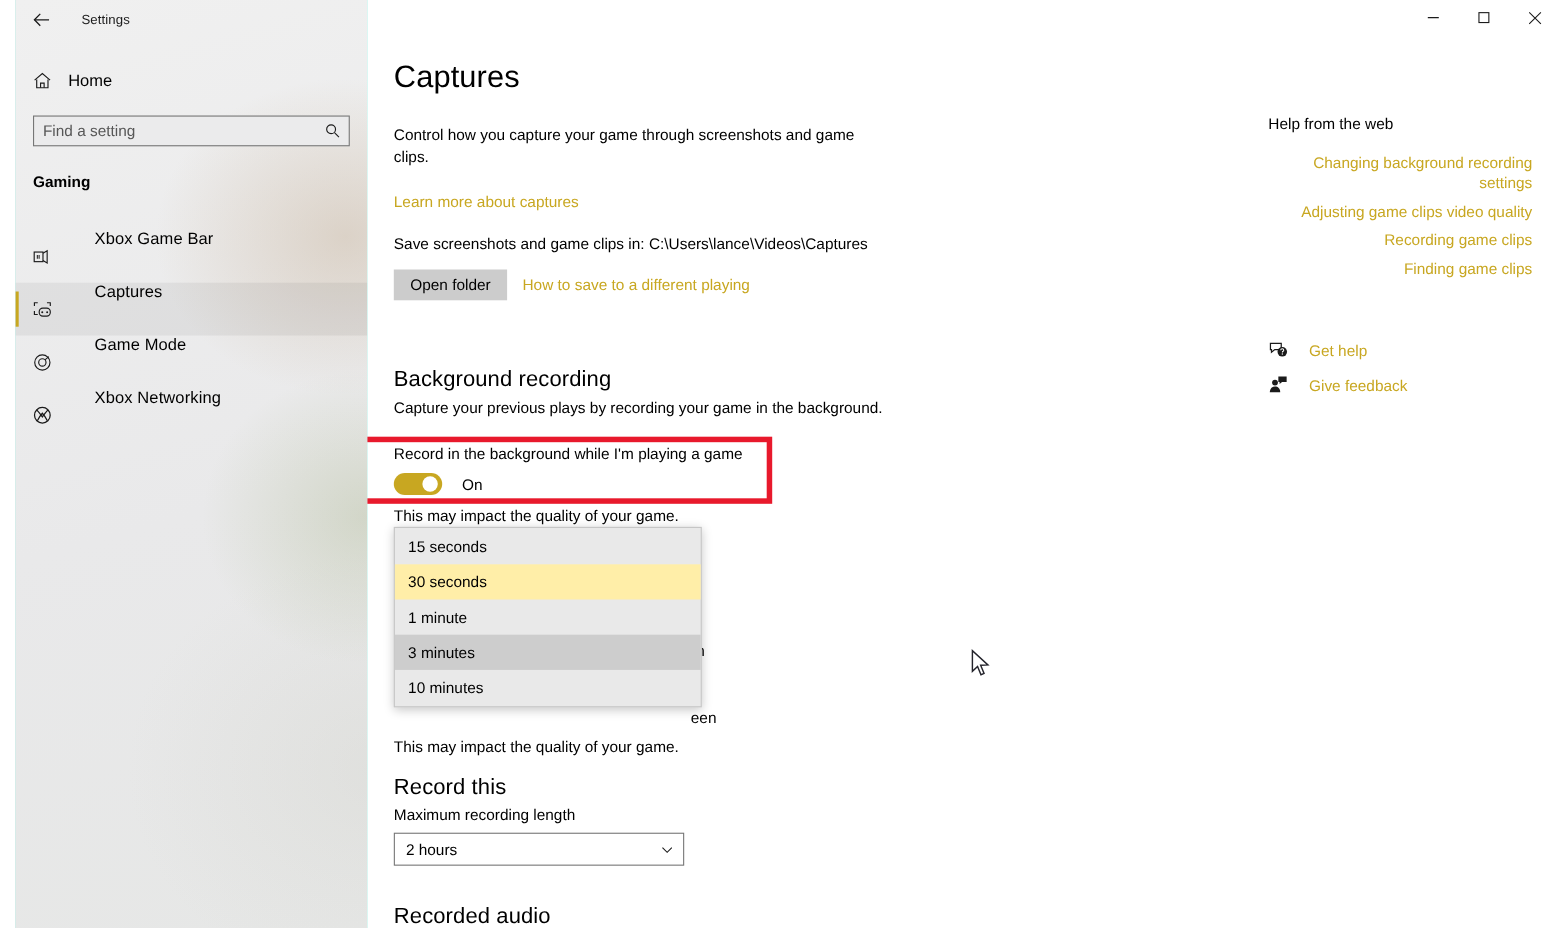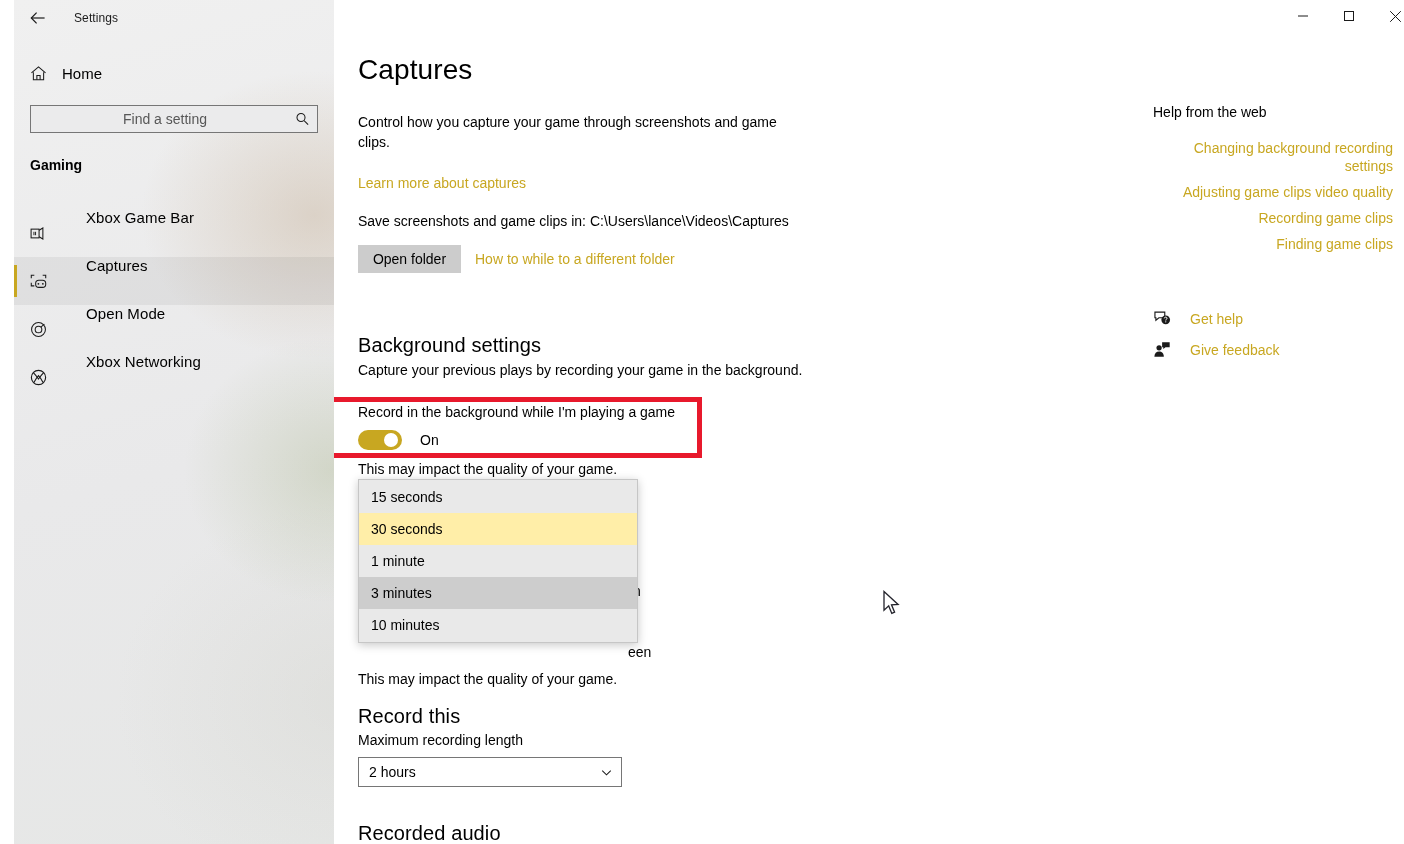--- a/index.html
+++ b/index.html
@@ -96,7 +96,6 @@
     color: #1b1b1b;
     padding: 0 26px 0 8px;
     height: 26px;
-    text-align: center;
   }
   .search-box input::placeholder { color: #575757; opacity: 1; }
   .search-icon {

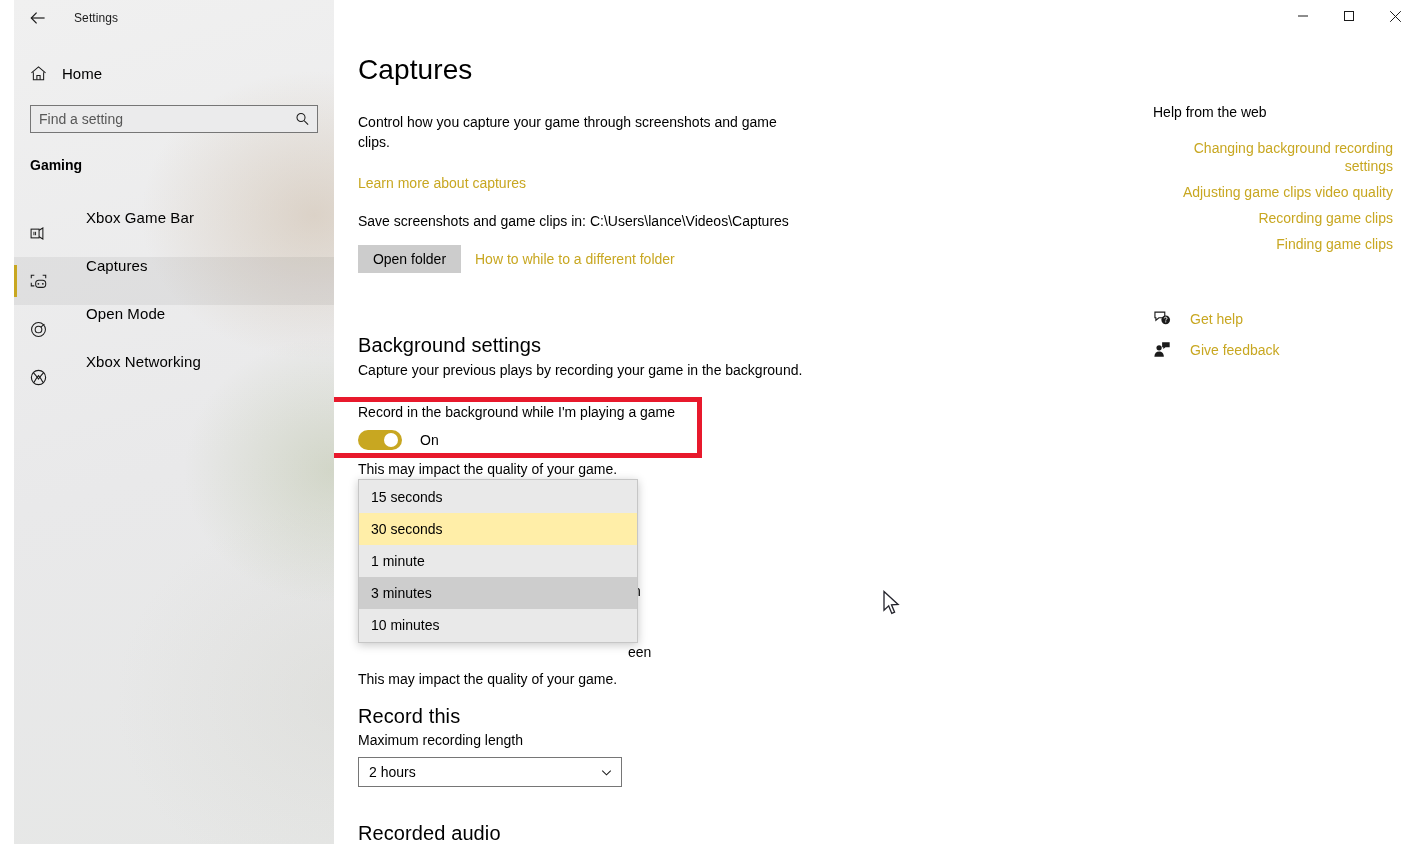--- a/index.html
+++ b/index.html
@@ -505,7 +505,7 @@
 
     <div class="folder-row">
       <button class="btn-open-folder">Open folder</button>
-      <a class="folder-link" href="#">How to while to a different folder</a>
+      <a class="folder-link" href="#">How to save to a different playing</a>
     </div>
 
     <div class="section-h" style="left:24px; top:334px;">Background settings</div>

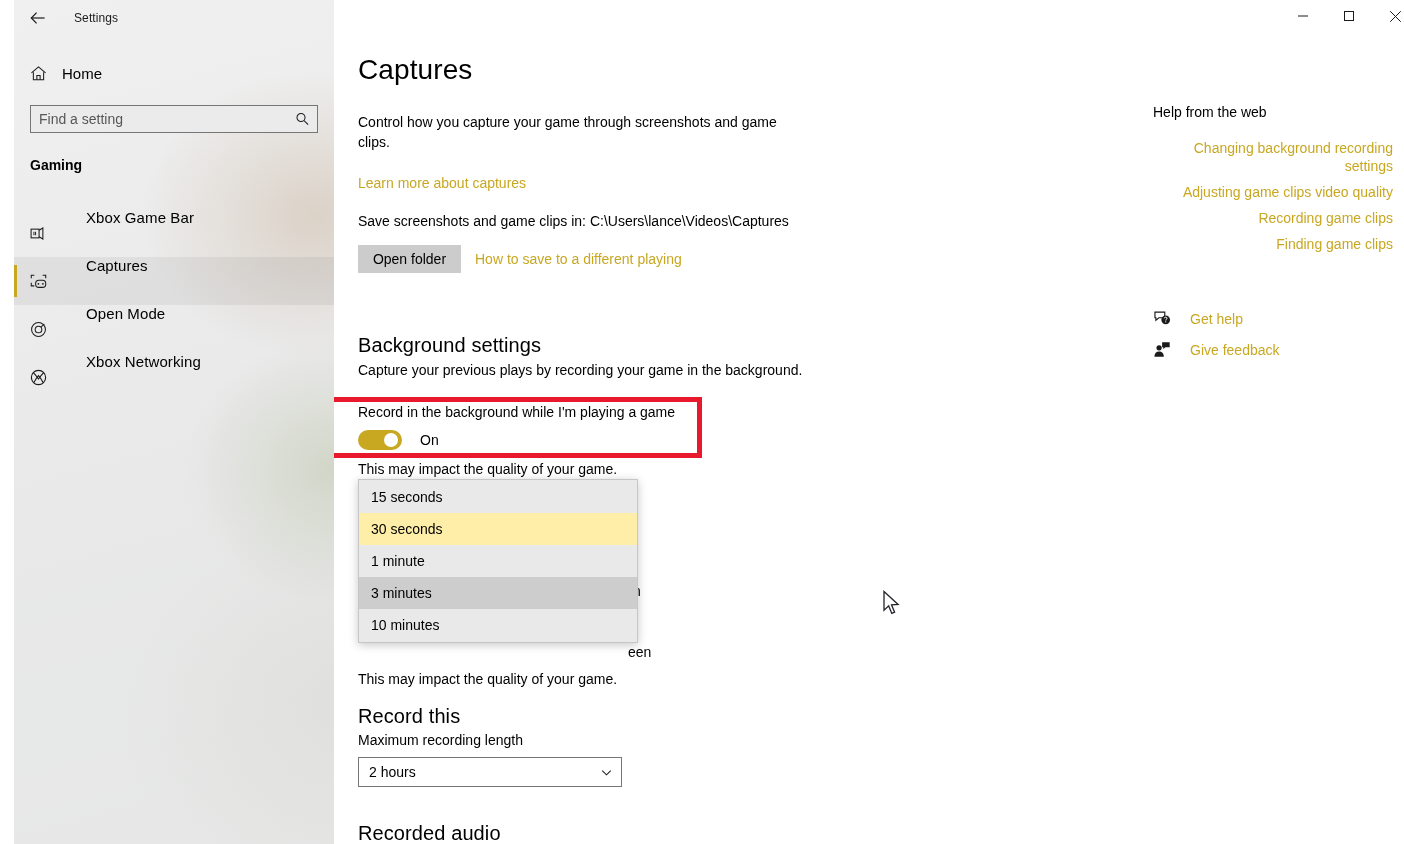--- a/index.html
+++ b/index.html
@@ -457,7 +457,7 @@
               <path d="M12.5 7.5 L16.2 4.4" stroke="#1b1b1b" stroke-width="1.1"></path>
             </svg>
           </span>
-          <span class="nav-label">Open Mode</span>
+          <span class="nav-label">Game Mode</span>
         </div>
 
         <div class="nav-item">

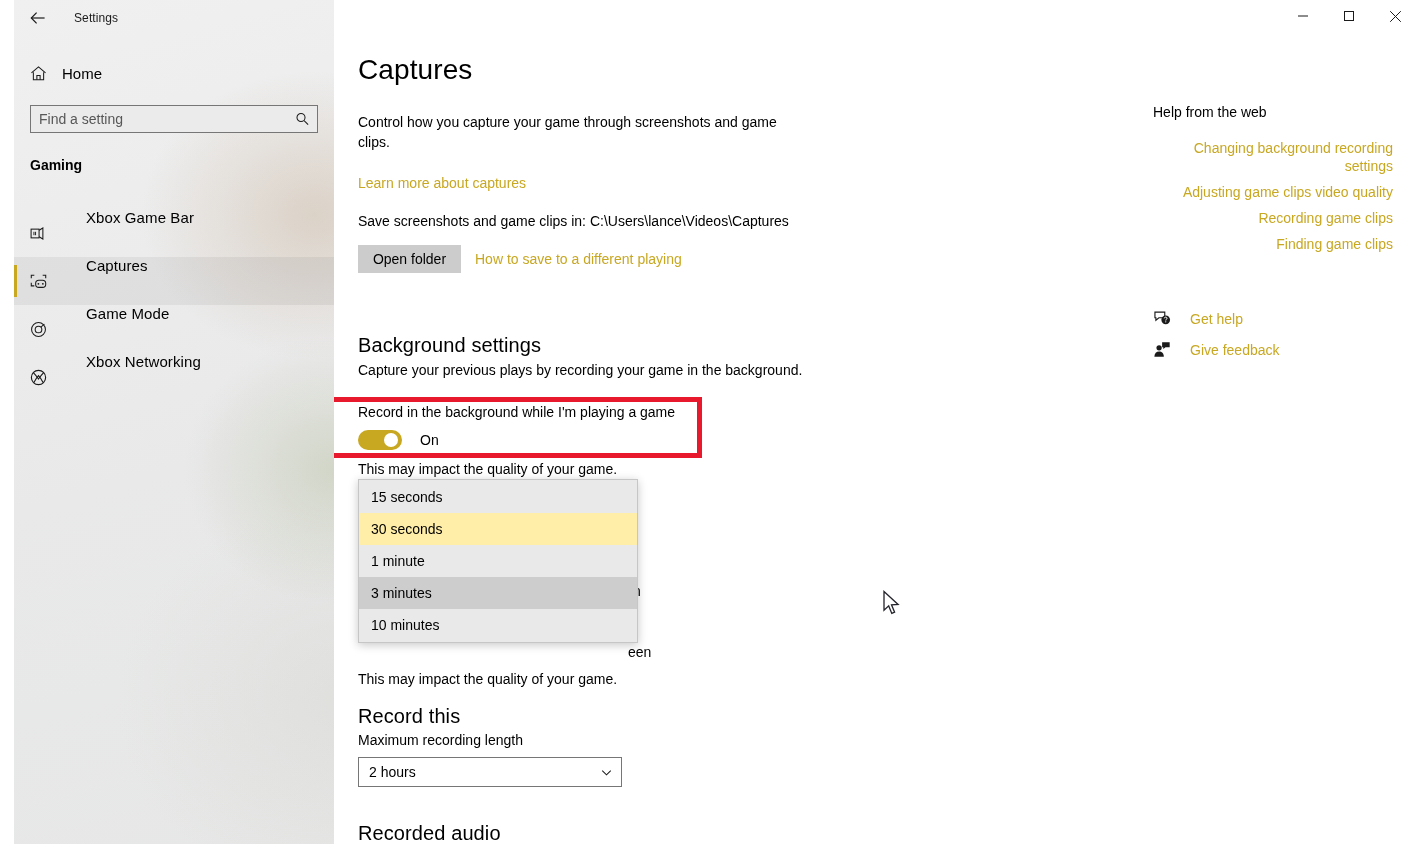--- a/index.html
+++ b/index.html
@@ -508,7 +508,7 @@
       <a class="folder-link" href="#">How to save to a different playing</a>
     </div>
 
-    <div class="section-h" style="left:24px; top:334px;">Background settings</div>
+    <div class="section-h" style="left:24px; top:334px;">Background recording</div>
     <div class="sub-text" style="left:24px; top:362px;">Capture your previous plays by recording your game in the background.</div>
 
     <div class="label-text" style="left:24px; top:404px;">Record in the background while I'm playing a game</div>

